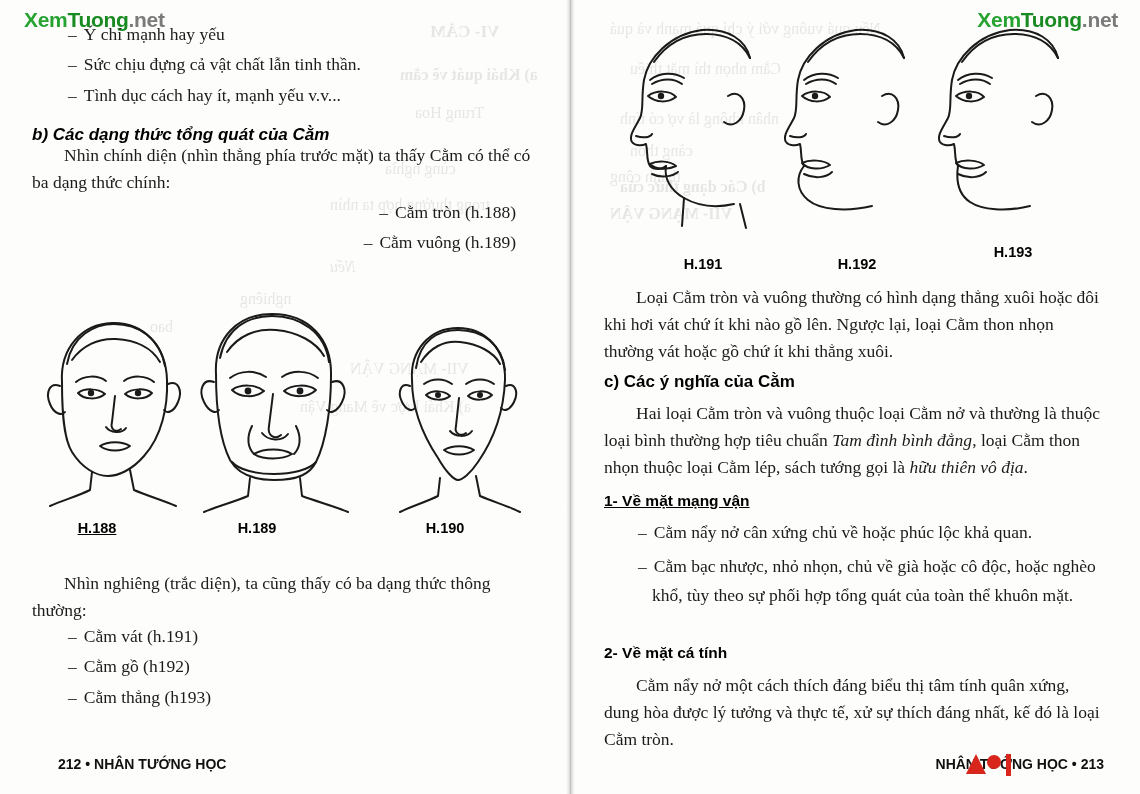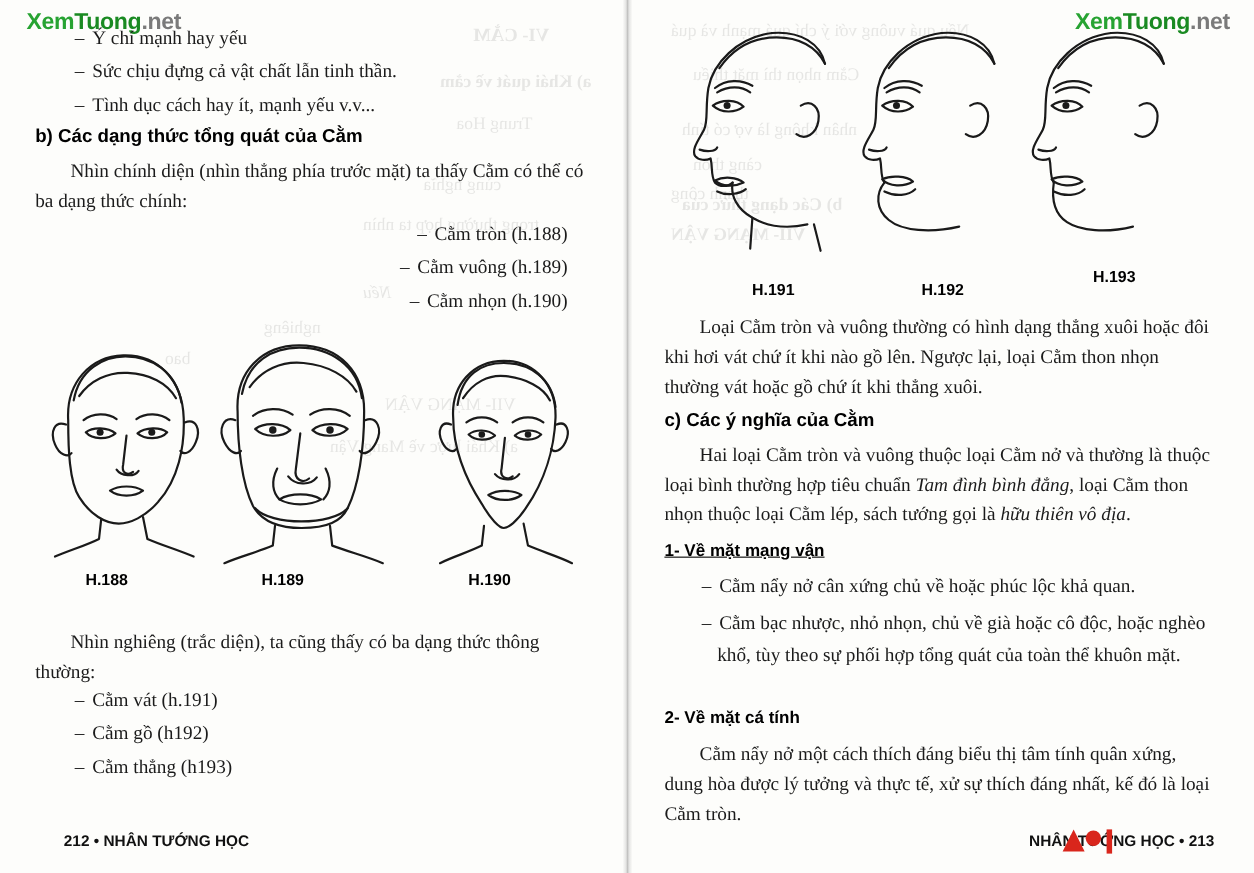--- a/index.html
+++ b/index.html
@@ -140,7 +140,7 @@
       <p class="dashline"><span class="dash">–</span><span>Tình dục cách hay ít, mạnh yếu v.v...</span></p>
     </div>
 
-    <div style="position:absolute; left:32px; top:102px; width:510px;">
+    <div style="position:absolute; left:32px; top:113px; width:510px;font-style:italic;">
       <div class="sub-head">b) Các dạng thức tổng quát của Cằm</div>
     </div>
 

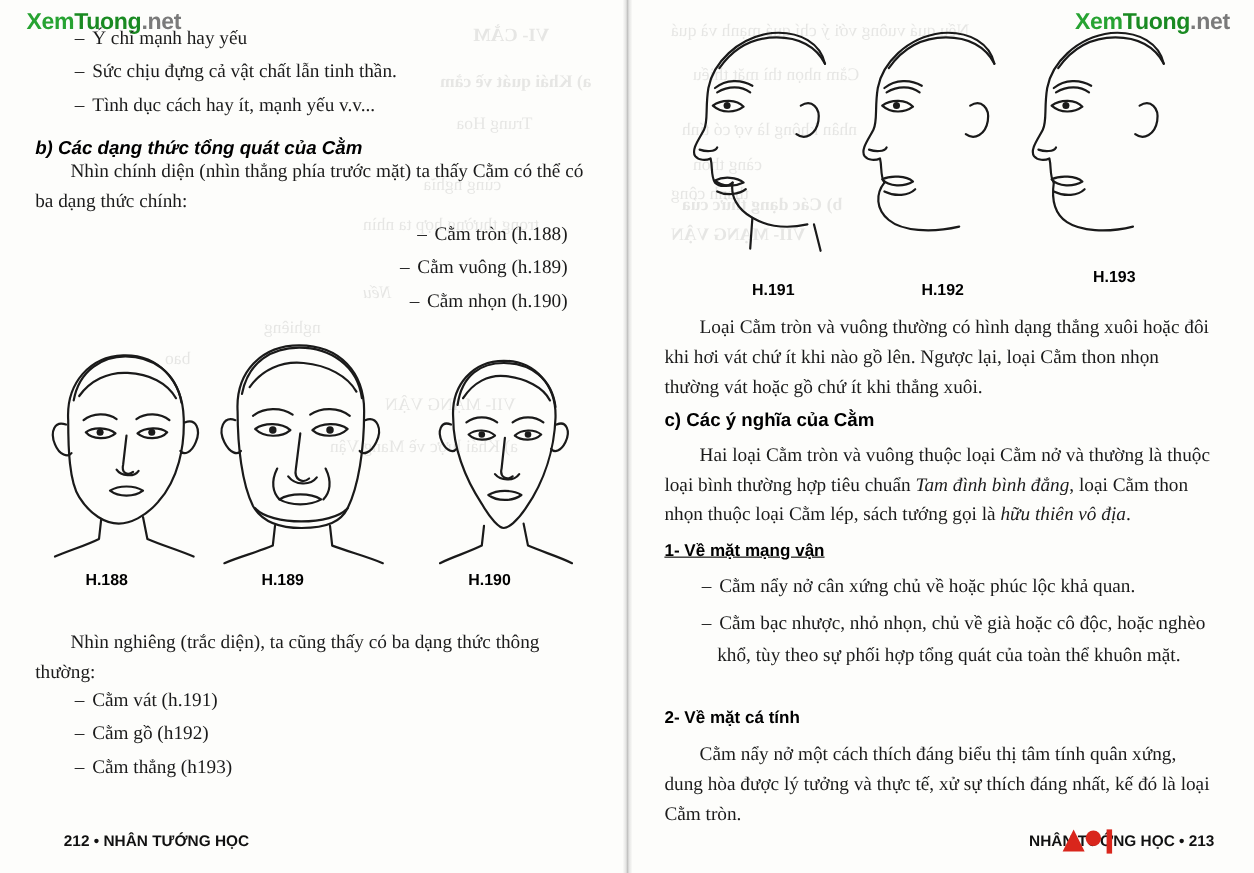--- a/index.html
+++ b/index.html
@@ -151,7 +151,6 @@
     <div style="position:absolute; left:36px; top:198px; width:480px;text-align:right;">
       <p class="dashline"><span class="dash">–</span><span>Cằm tròn (h.188)</span></p>
       <p class="dashline"><span class="dash">–</span><span>Cằm vuông (h.189)</span></p>
-      <p class="dashline"><span class="dash">–</span><span>Cằm nhọn (h.190)</span></p>
     </div>
 
     <div style="position:absolute; left:20px; top:290px; width:530px; height:230px;">

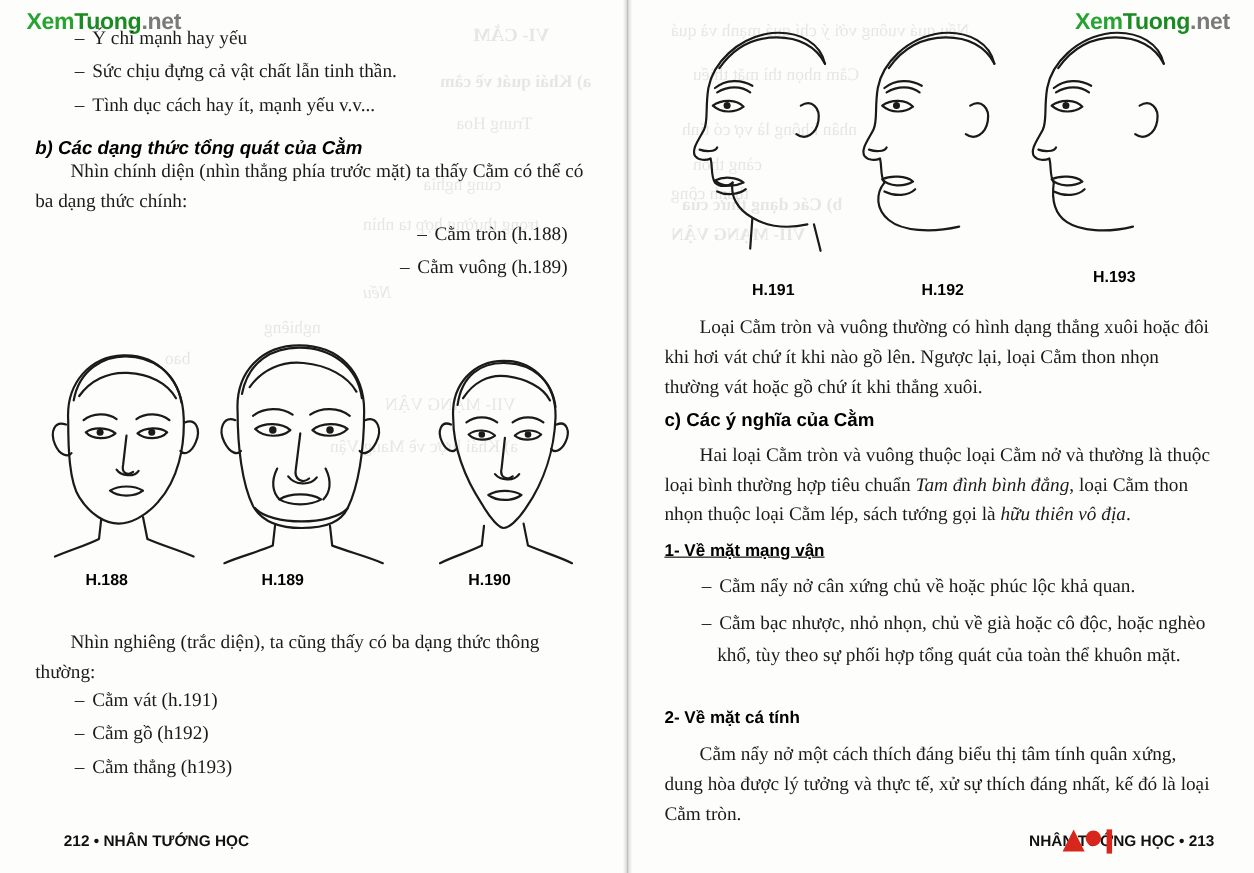--- a/index.html
+++ b/index.html
@@ -240,7 +240,7 @@
       </svg>
     </div>
 
-    <div style="position:absolute; left:52px; top:520px; width:90px;" class="fig-caption">H.188</div>
+    <div style="position:absolute; left:52px; top:520px; width:90px;text-decoration:underline;" class="fig-caption">H.188</div>
     <div style="position:absolute; left:212px; top:520px; width:90px;" class="fig-caption">H.189</div>
     <div style="position:absolute; left:400px; top:520px; width:90px;" class="fig-caption">H.190</div>
 

